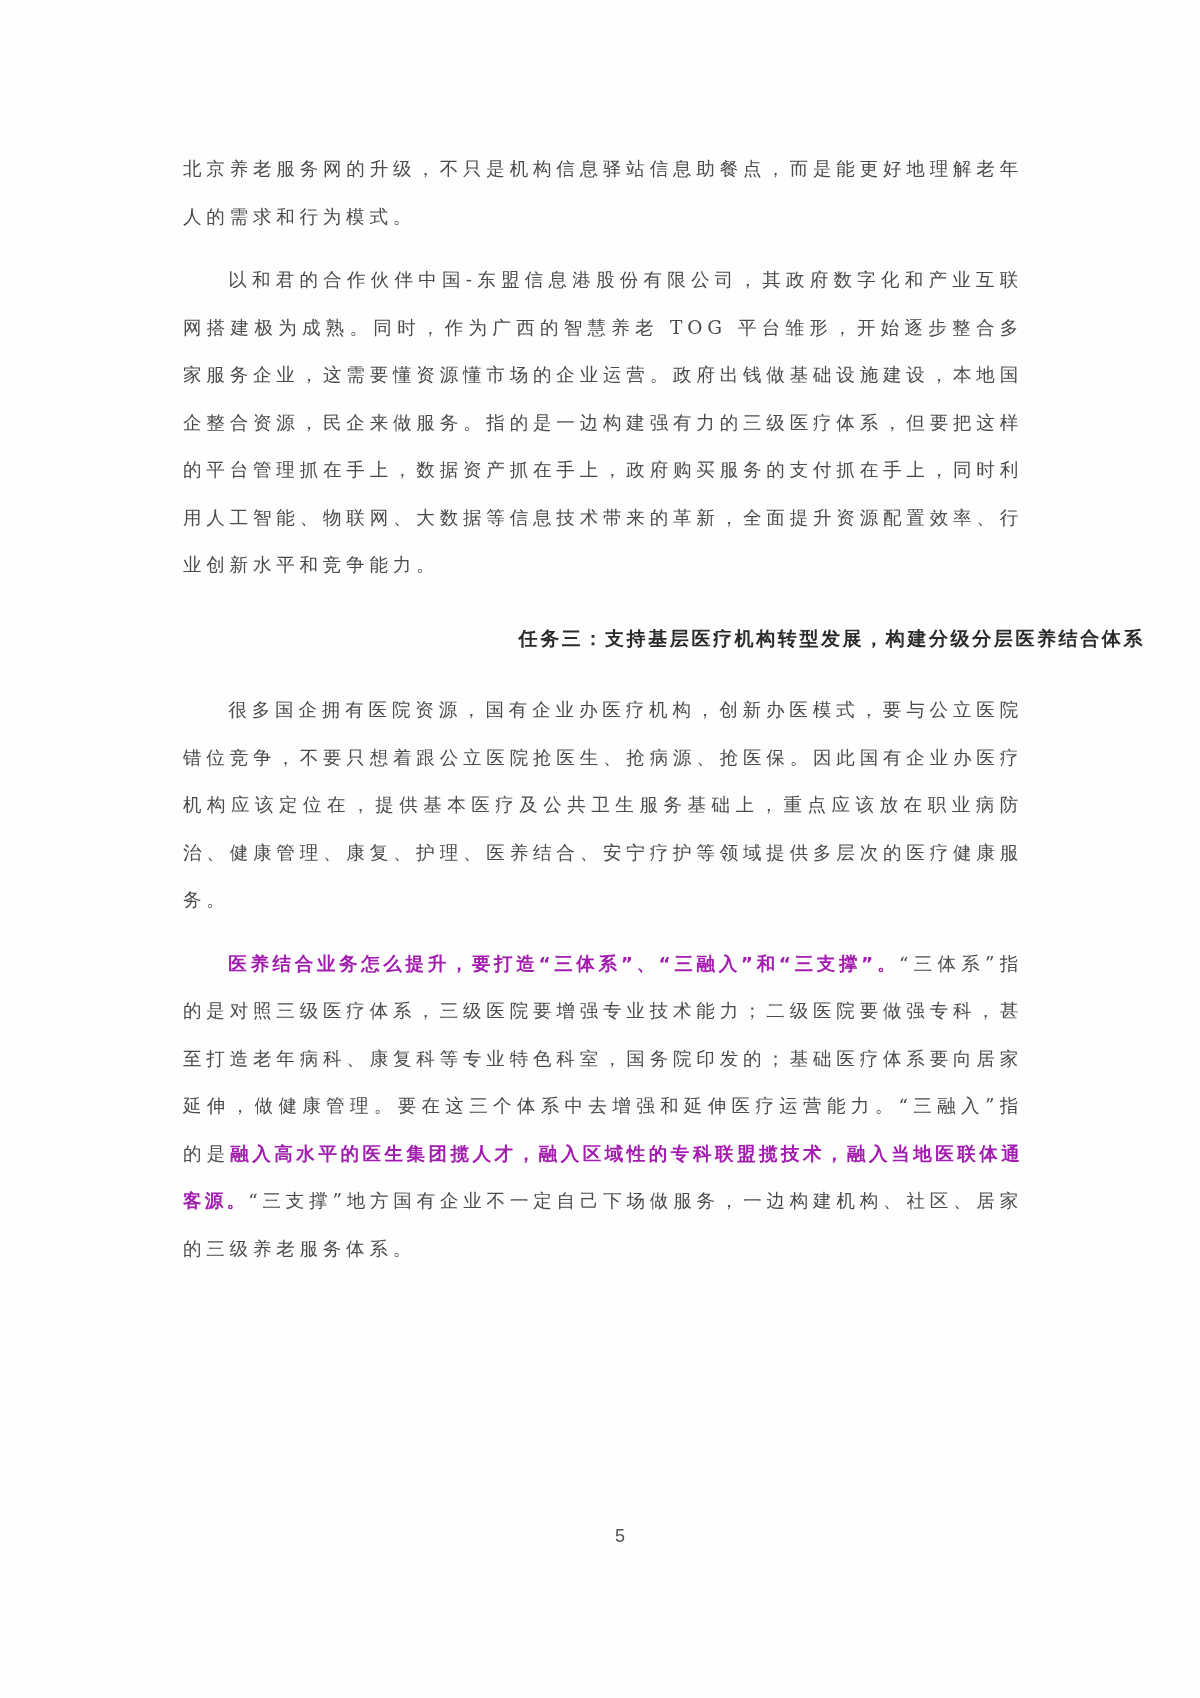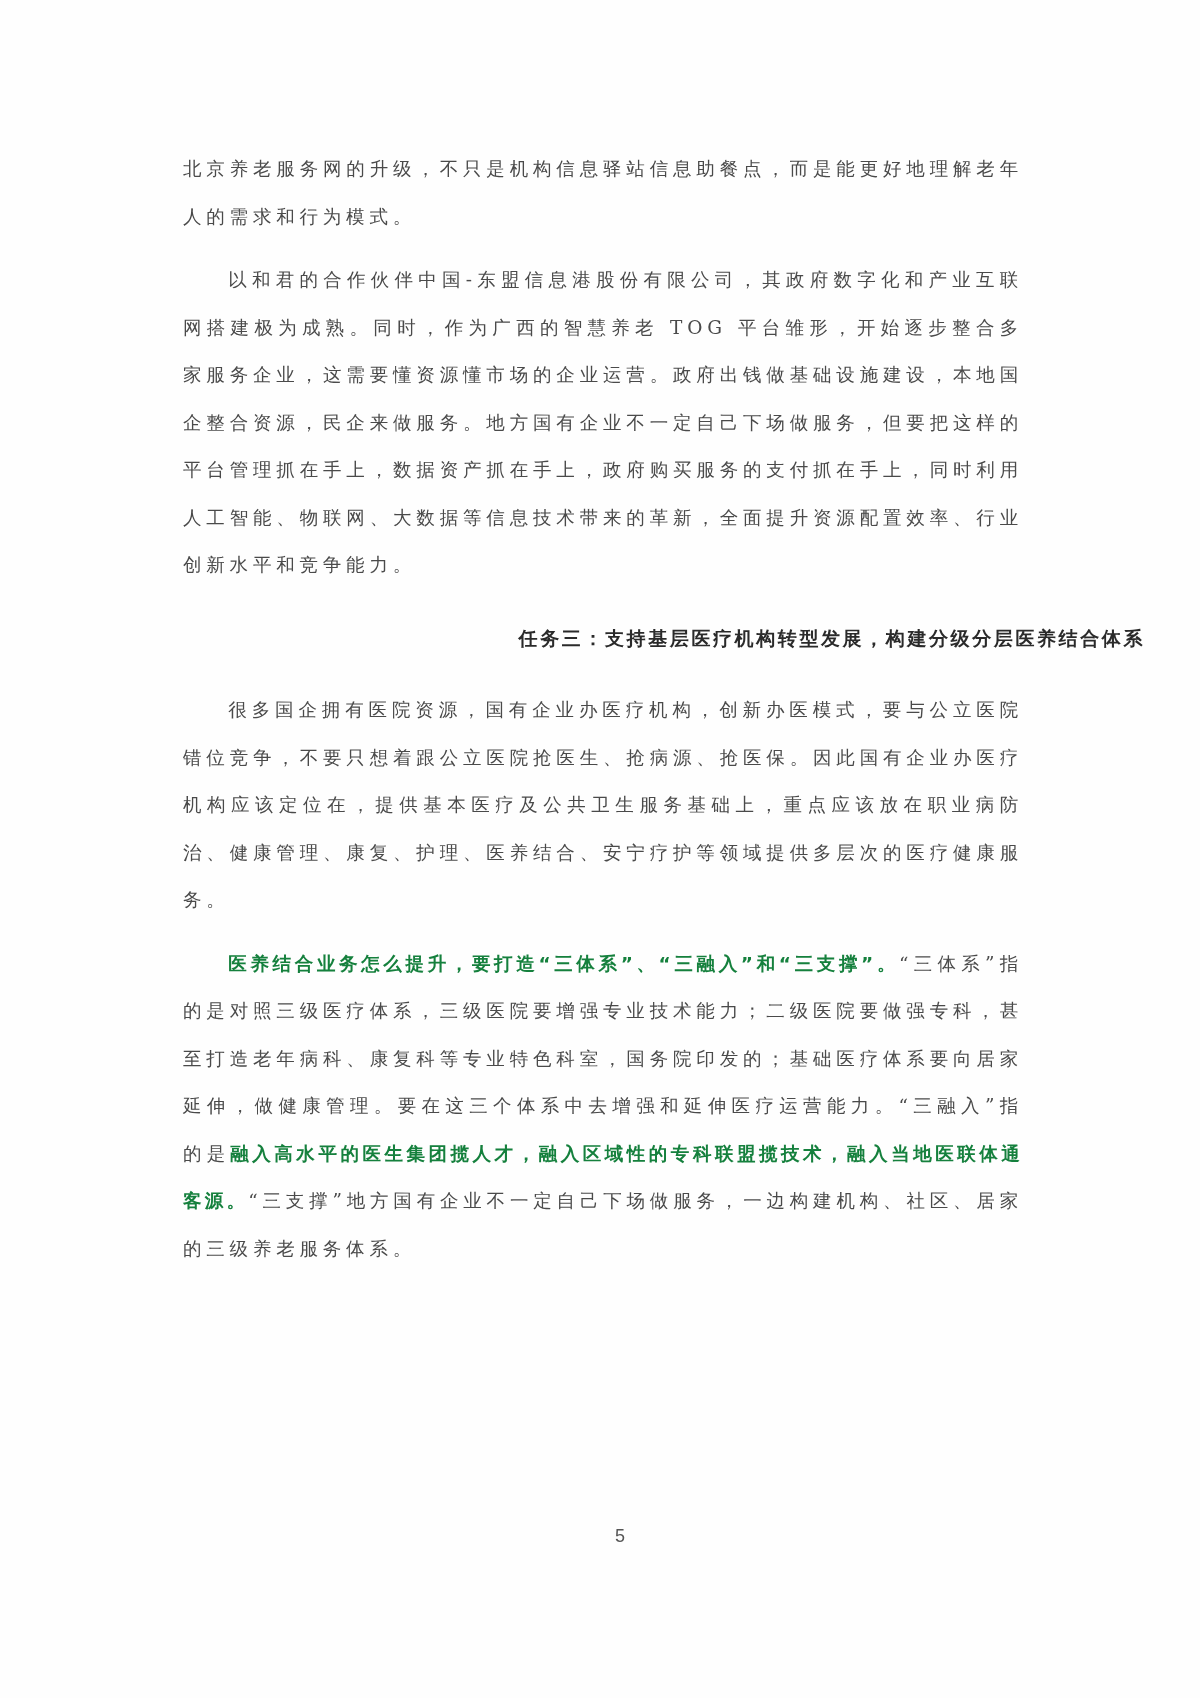--- a/index.html
+++ b/index.html
@@ -73,7 +73,7 @@
 
   <div class="body-text" style="top:145px;">
     <p class="para no-indent">北京养老服务网的升级，不只是机构信息驿站信息助餐点，而是能更好地理解老年人的需求和行为模式。</p>
-    <p class="para" style="margin-top:16px;">以和君的合作伙伴中国-东盟信息港股份有限公司，其政府数字化和产业互联网搭建极为成熟。同时，作为广西的智慧养老 TOG 平台雏形，开始逐步整合多家服务企业，这需要懂资源懂市场的企业运营。政府出钱做基础设施建设，本地国企整合资源，民企来做服务。地方国有企业不一定自己下场做服务，但要把这样的平台管理抓在手上，数据资产抓在手上，政府购买服务的支付抓在手上，同时利用人工智能、物联网、大数据等信息技术带来的革新，全面提升资源配置效率、行业创新水平和竞争能力。</p>
+    <p class="para" style="margin-top:16px;">以和君的合作伙伴中国-东盟信息港股份有限公司，其政府数字化和产业互联网搭建极为成熟。同时，作为广西的智慧养老 TOG 平台雏形，开始逐步整合多家服务企业，这需要懂资源懂市场的企业运营。政府出钱做基础设施建设，本地国企整合资源，民企来做服务。指的是一边构建强有力的三级医疗体系，但要把这样的平台管理抓在手上，数据资产抓在手上，政府购买服务的支付抓在手上，同时利用人工智能、物联网、大数据等信息技术带来的革新，全面提升资源配置效率、行业创新水平和竞争能力。</p>
   </div>
 
   <h2 class="heading">任务三：支持基层医疗机构转型发展，构建分级分层医养结合体系</h2>

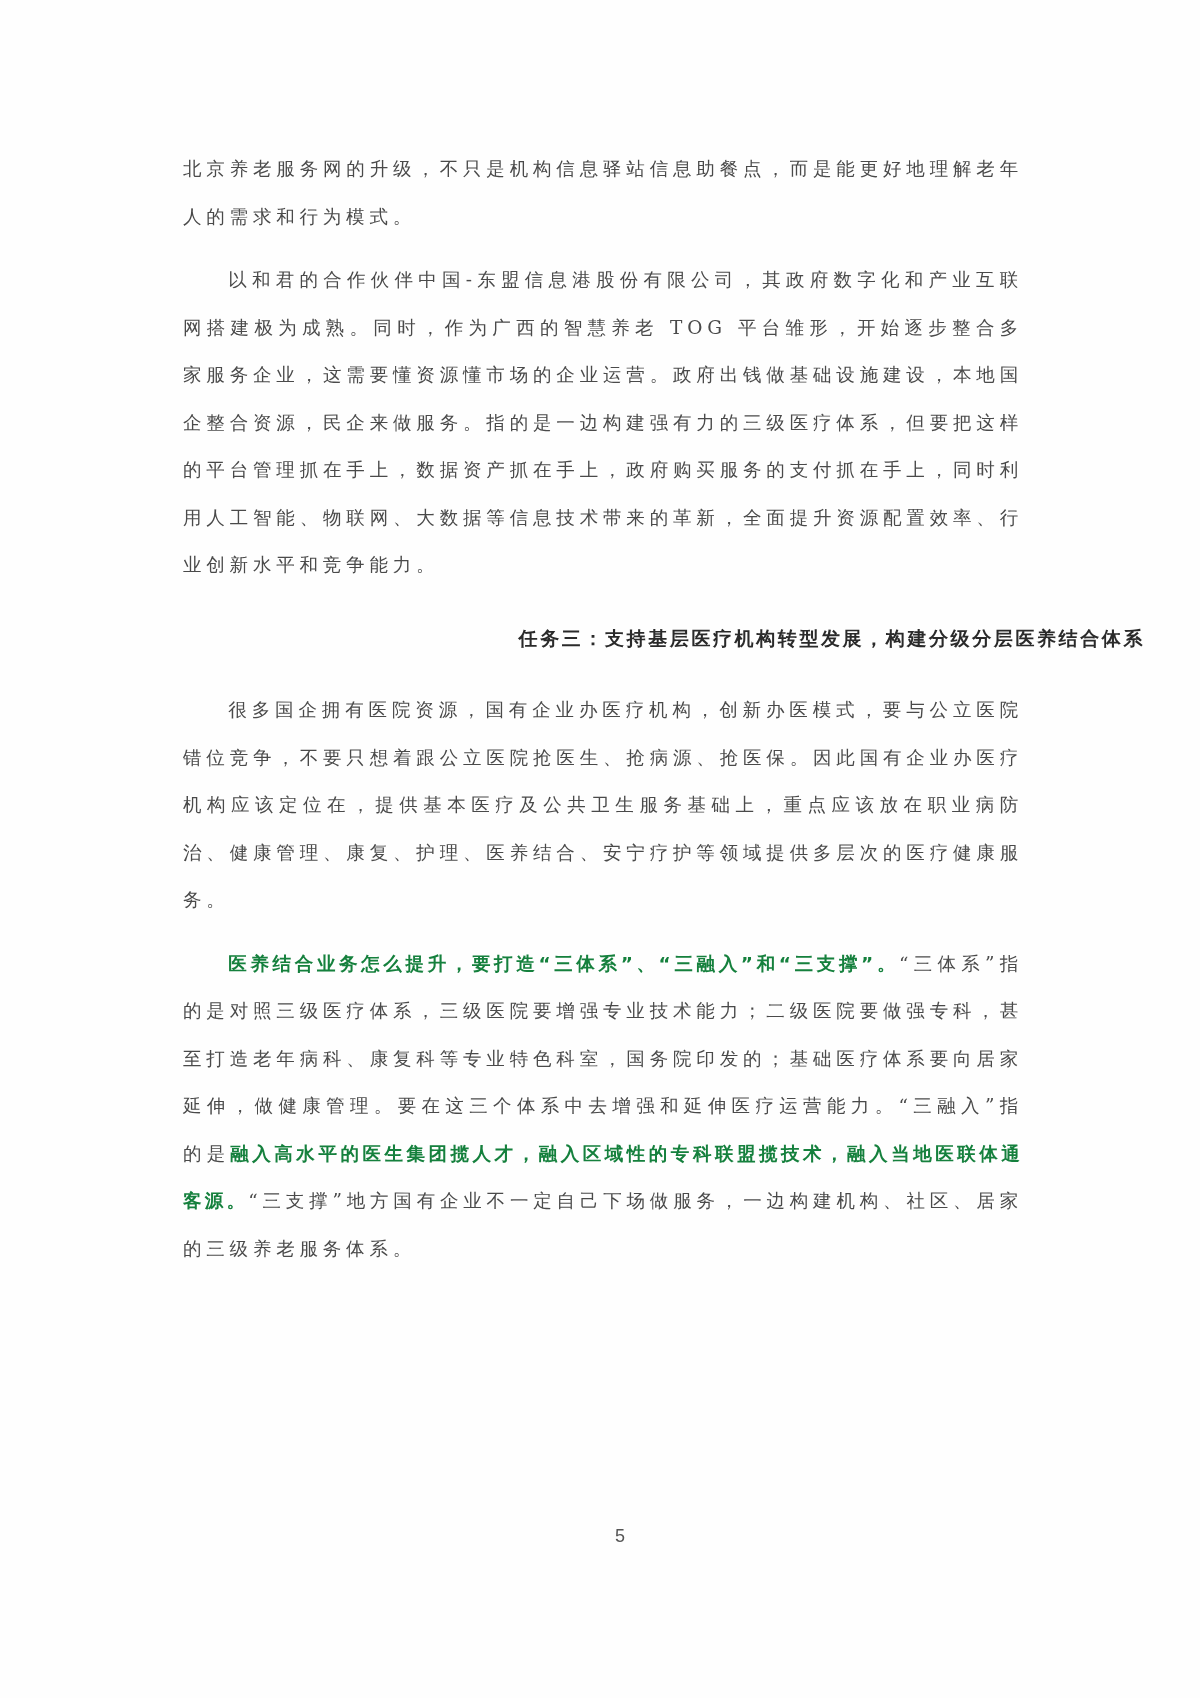--- a/index.html
+++ b/index.html
@@ -39,7 +39,7 @@
   .b {
     font-family: "DejaVu Sans", "Liberation Sans", sans-serif;
     font-weight: bold;
-    color: #15803d;
+    color: #a21caf;
     letter-spacing: 3.2px;
   }
   .heading {

